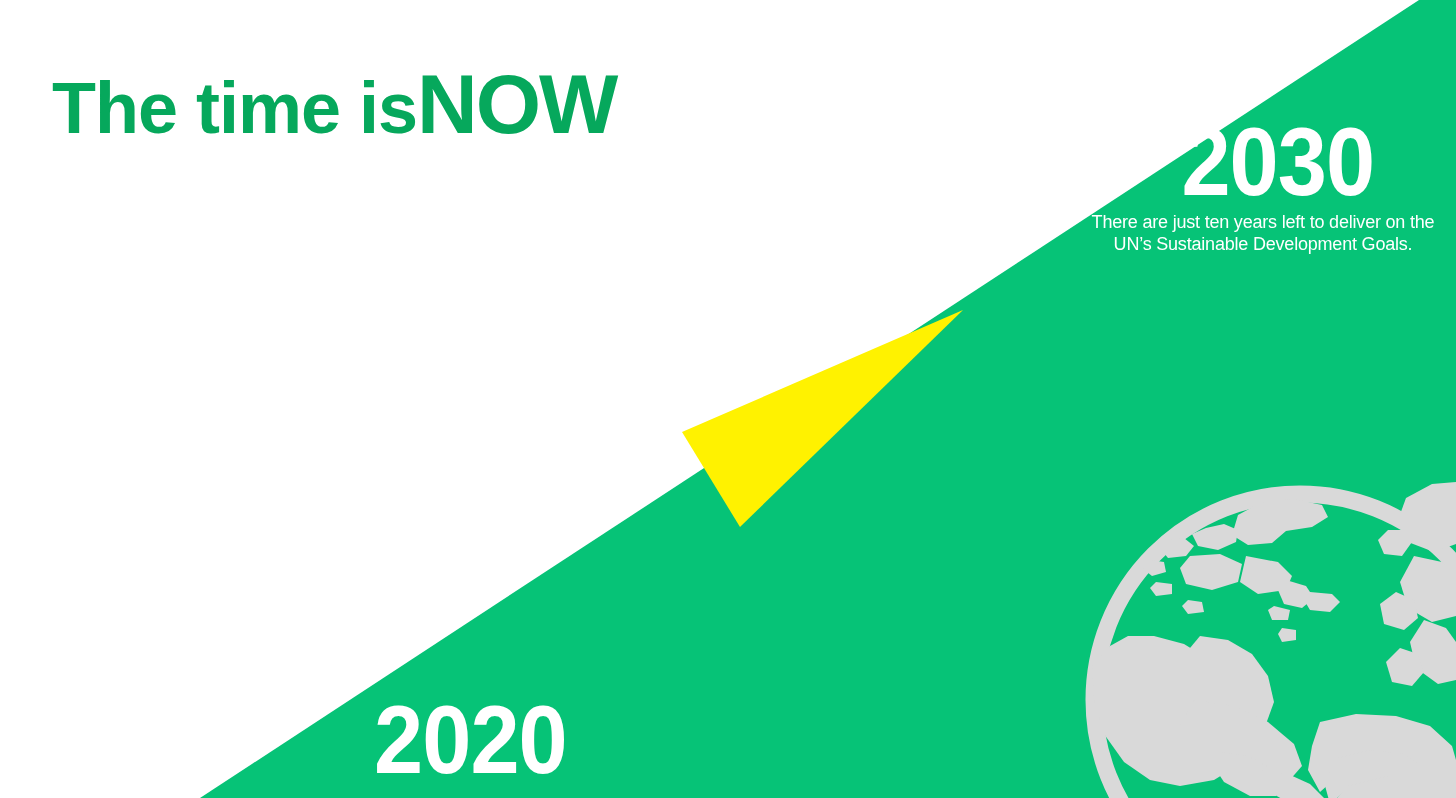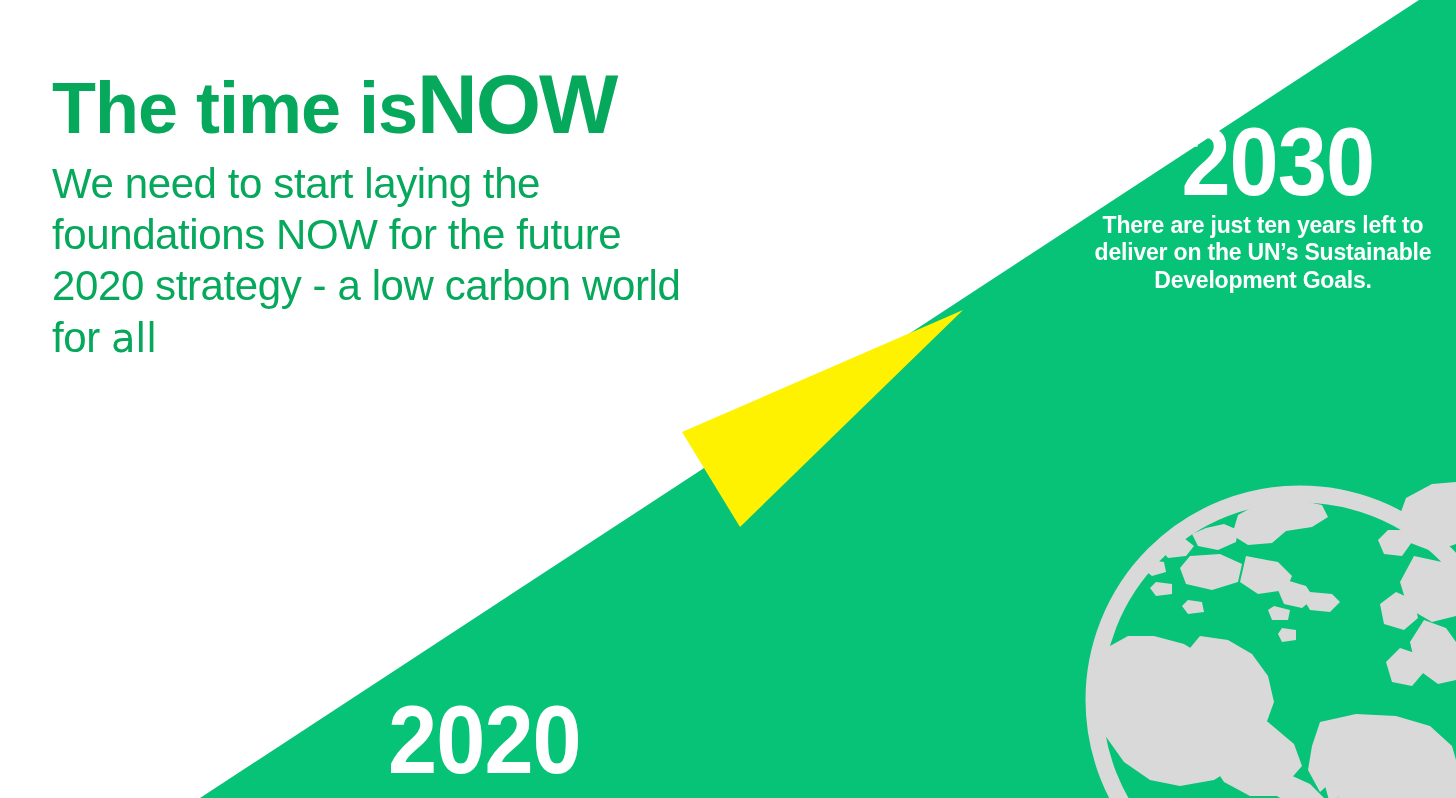--- a/index.html
+++ b/index.html
@@ -171,7 +171,6 @@
 
   <div id="headline-block">
     <h1 id="headline"><span class="h-small">The time is</span><span class="h-big">NOW</span></h1>
-    <p id="subhead"><span>We need to start laying the foundations NOW for the future 2020 strategy - a low carbon world for </span><span class="emph">all</span></p>
   </div>
 
   <div id="year-2030-block">

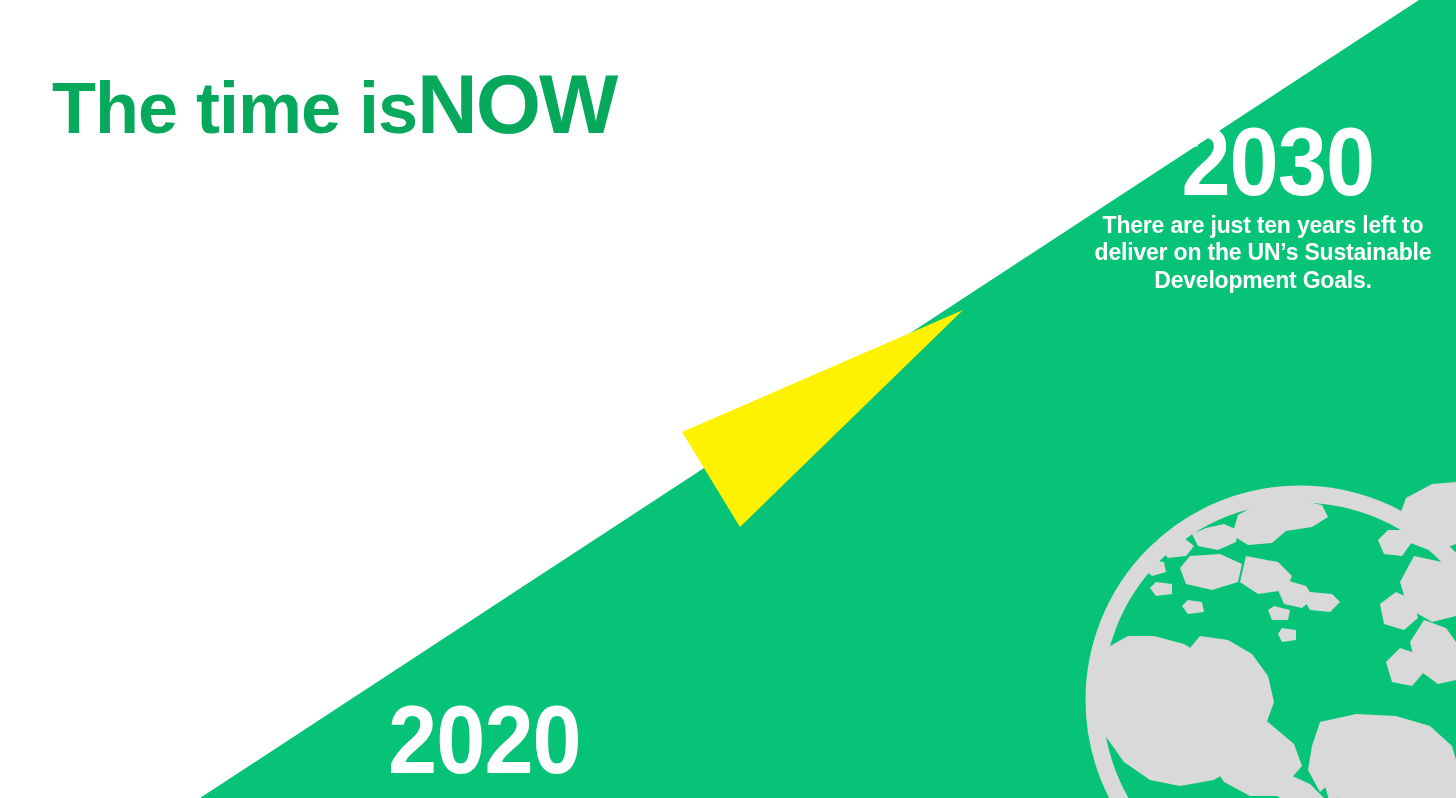--- a/index.html
+++ b/index.html
@@ -93,9 +93,9 @@
   #year-2030-caption {
     margin: 6px 0 0 0;
     color: #ffffff;
-    font-size: 23px;
+    font-size: 18px;
     line-height: 1.18;
-    font-weight: 700;
+    font-weight: 400;
     letter-spacing: -0.2px;
   }
 

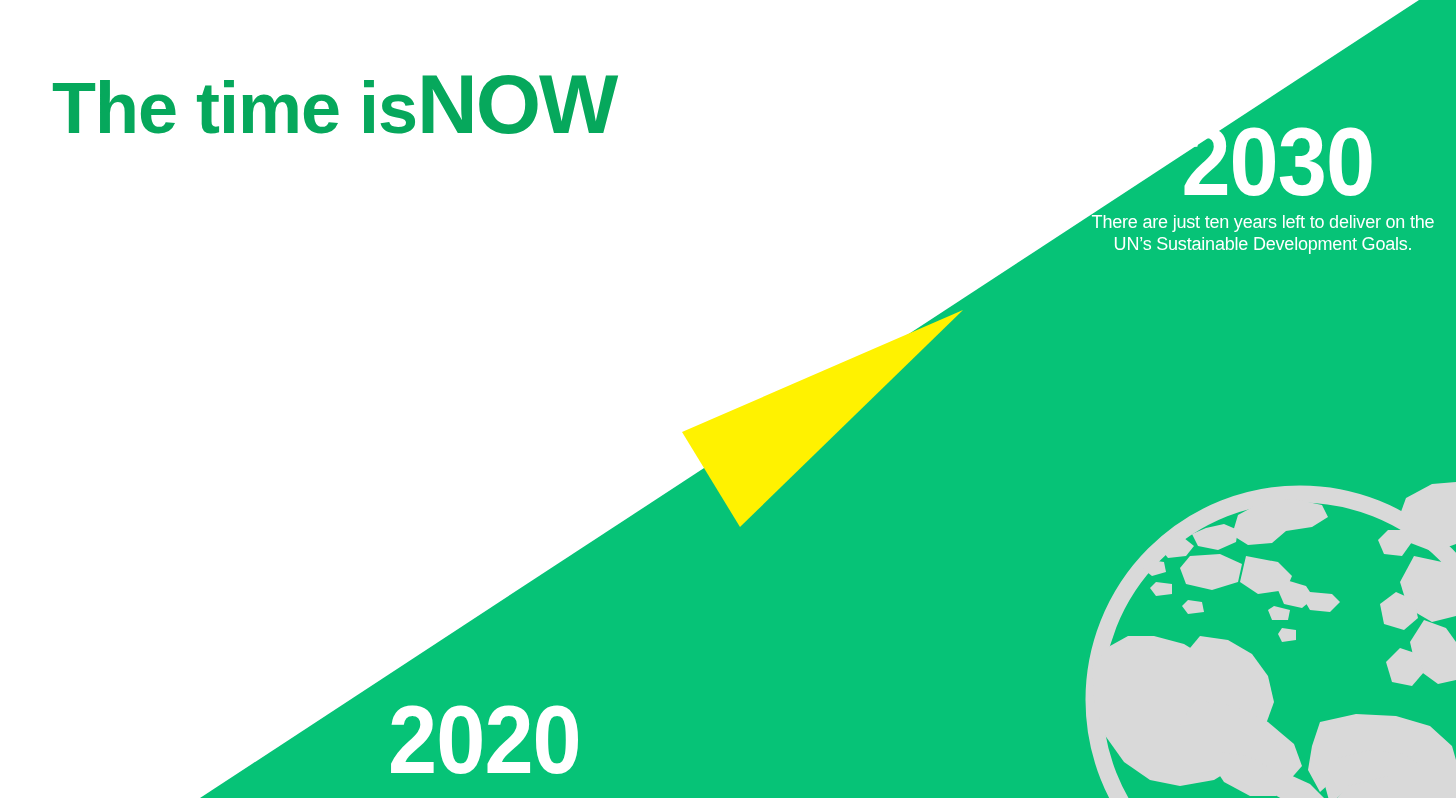--- a/index.html
+++ b/index.html
@@ -102,7 +102,7 @@
   
   #year-2020-block {
     position: absolute;
-    left: 388px;
+    left: 374px;
     top: 692px;
   }
   #year-2020 {

